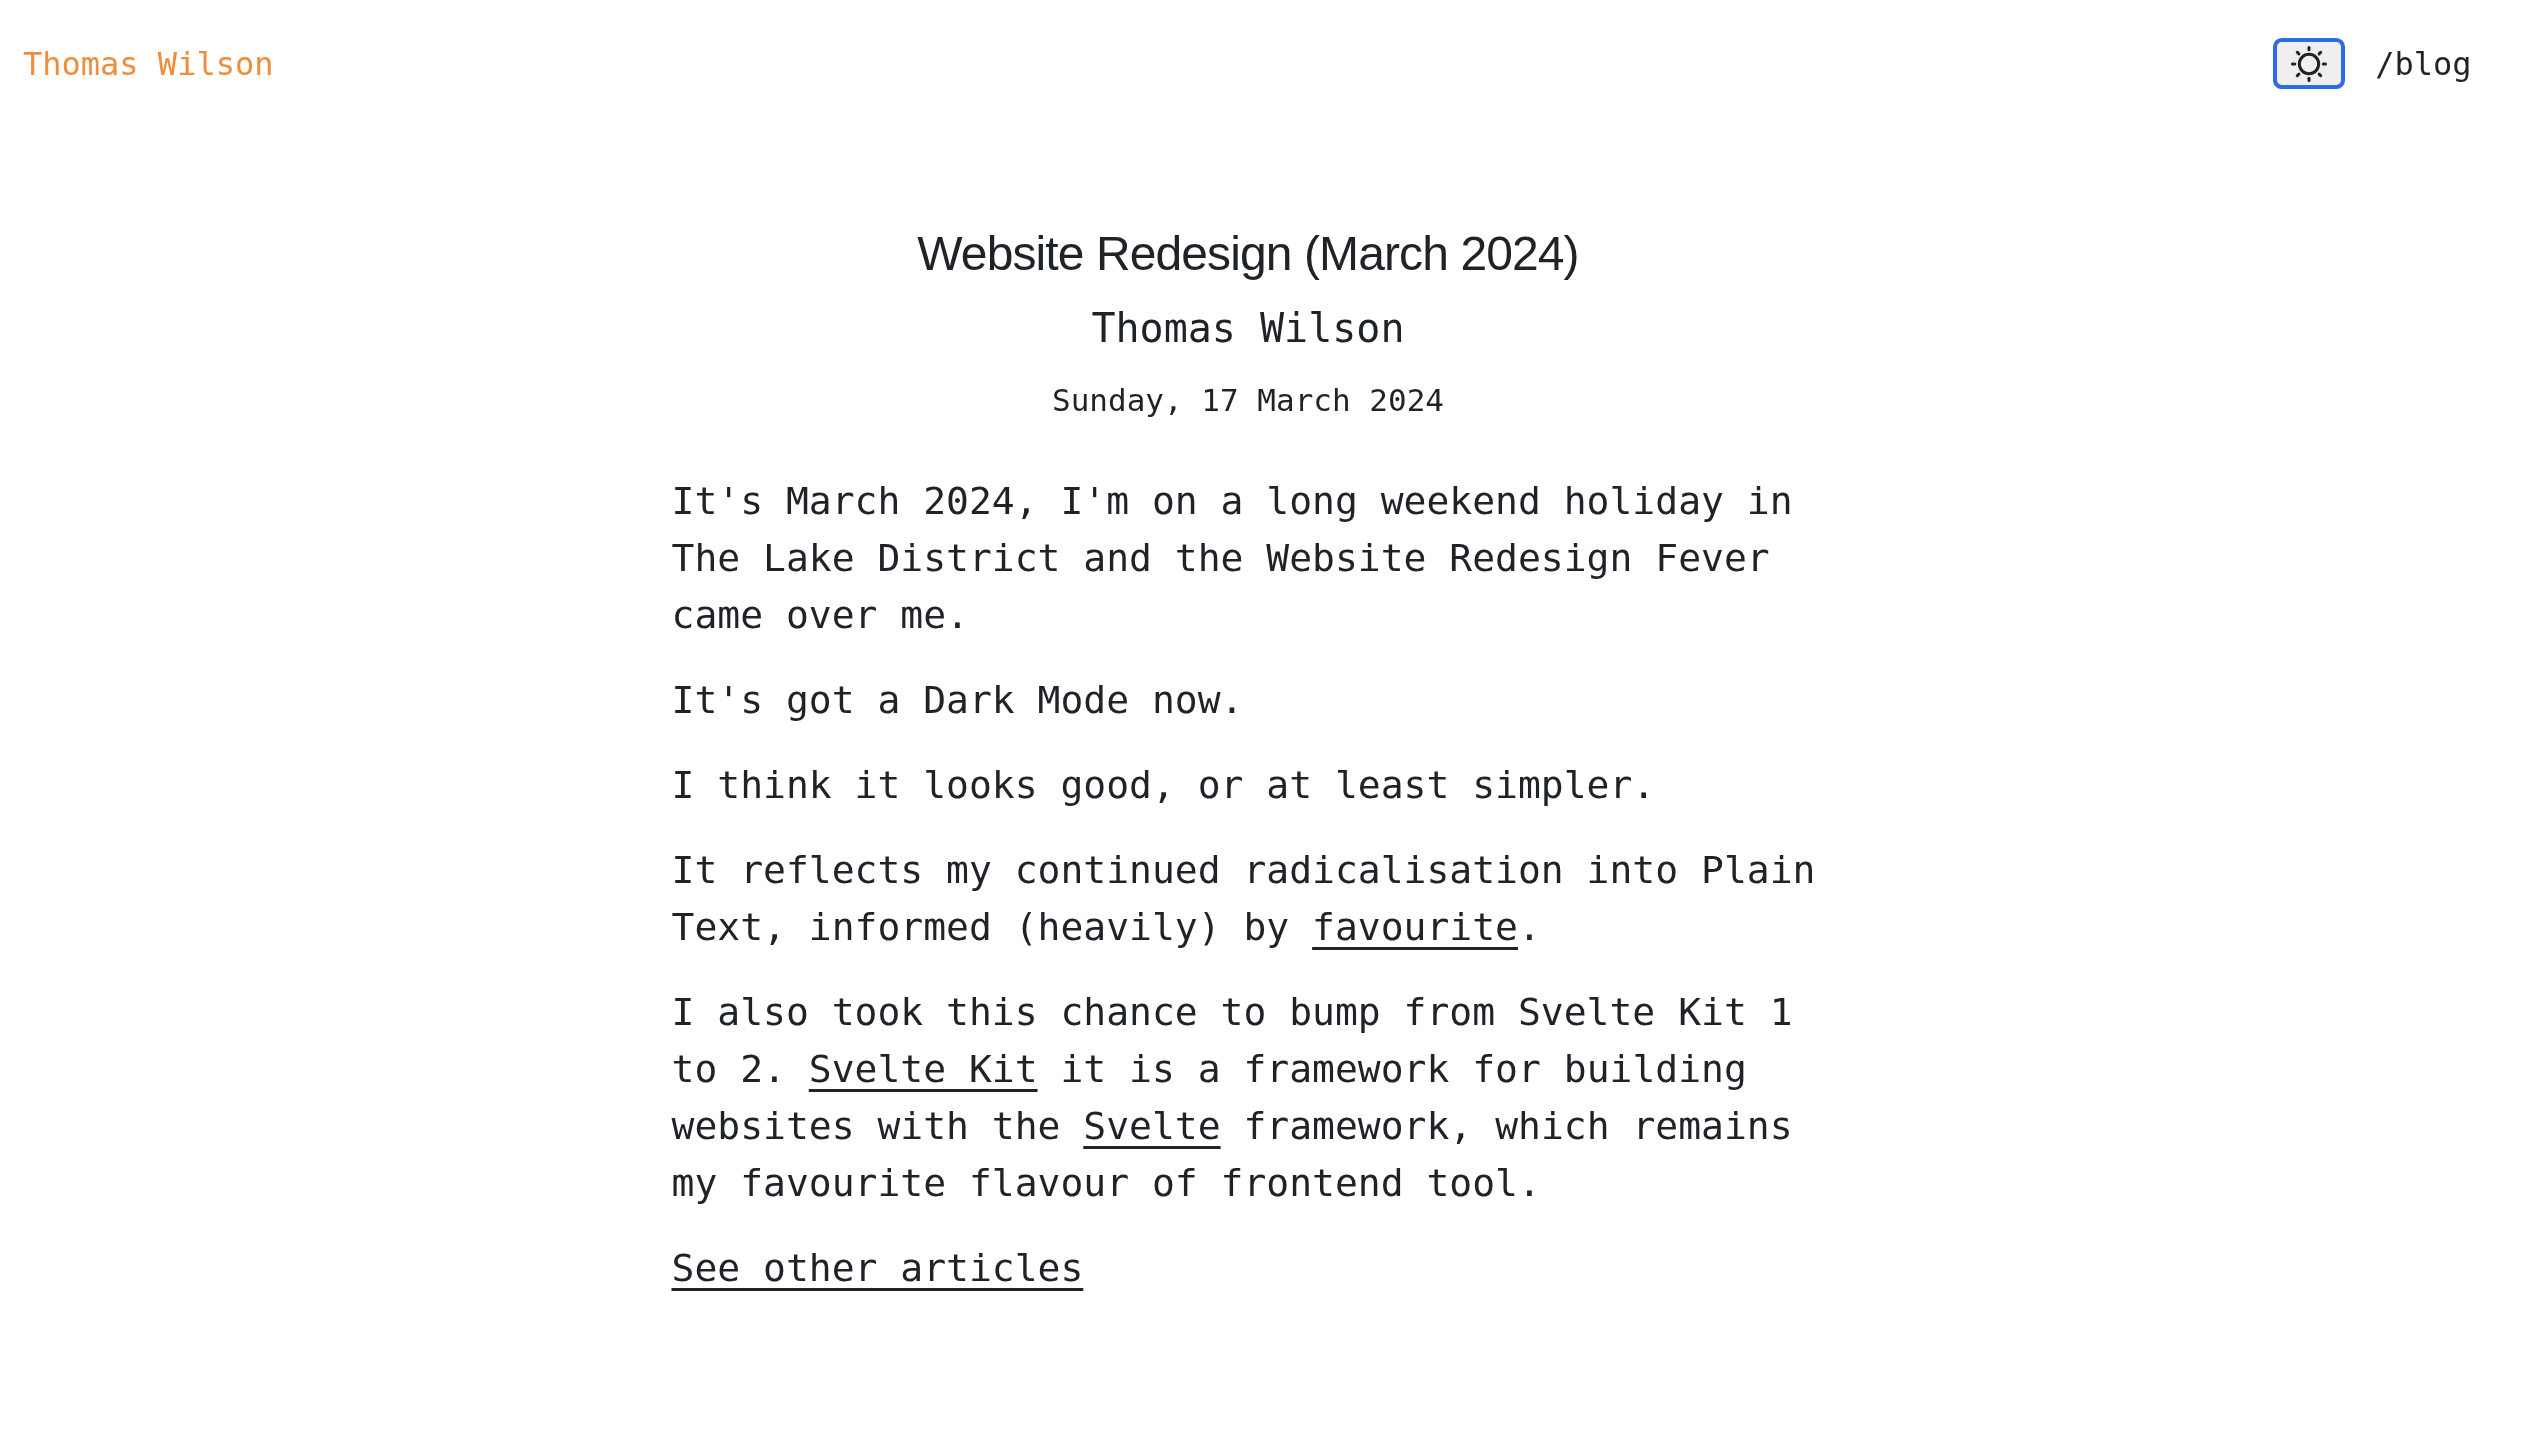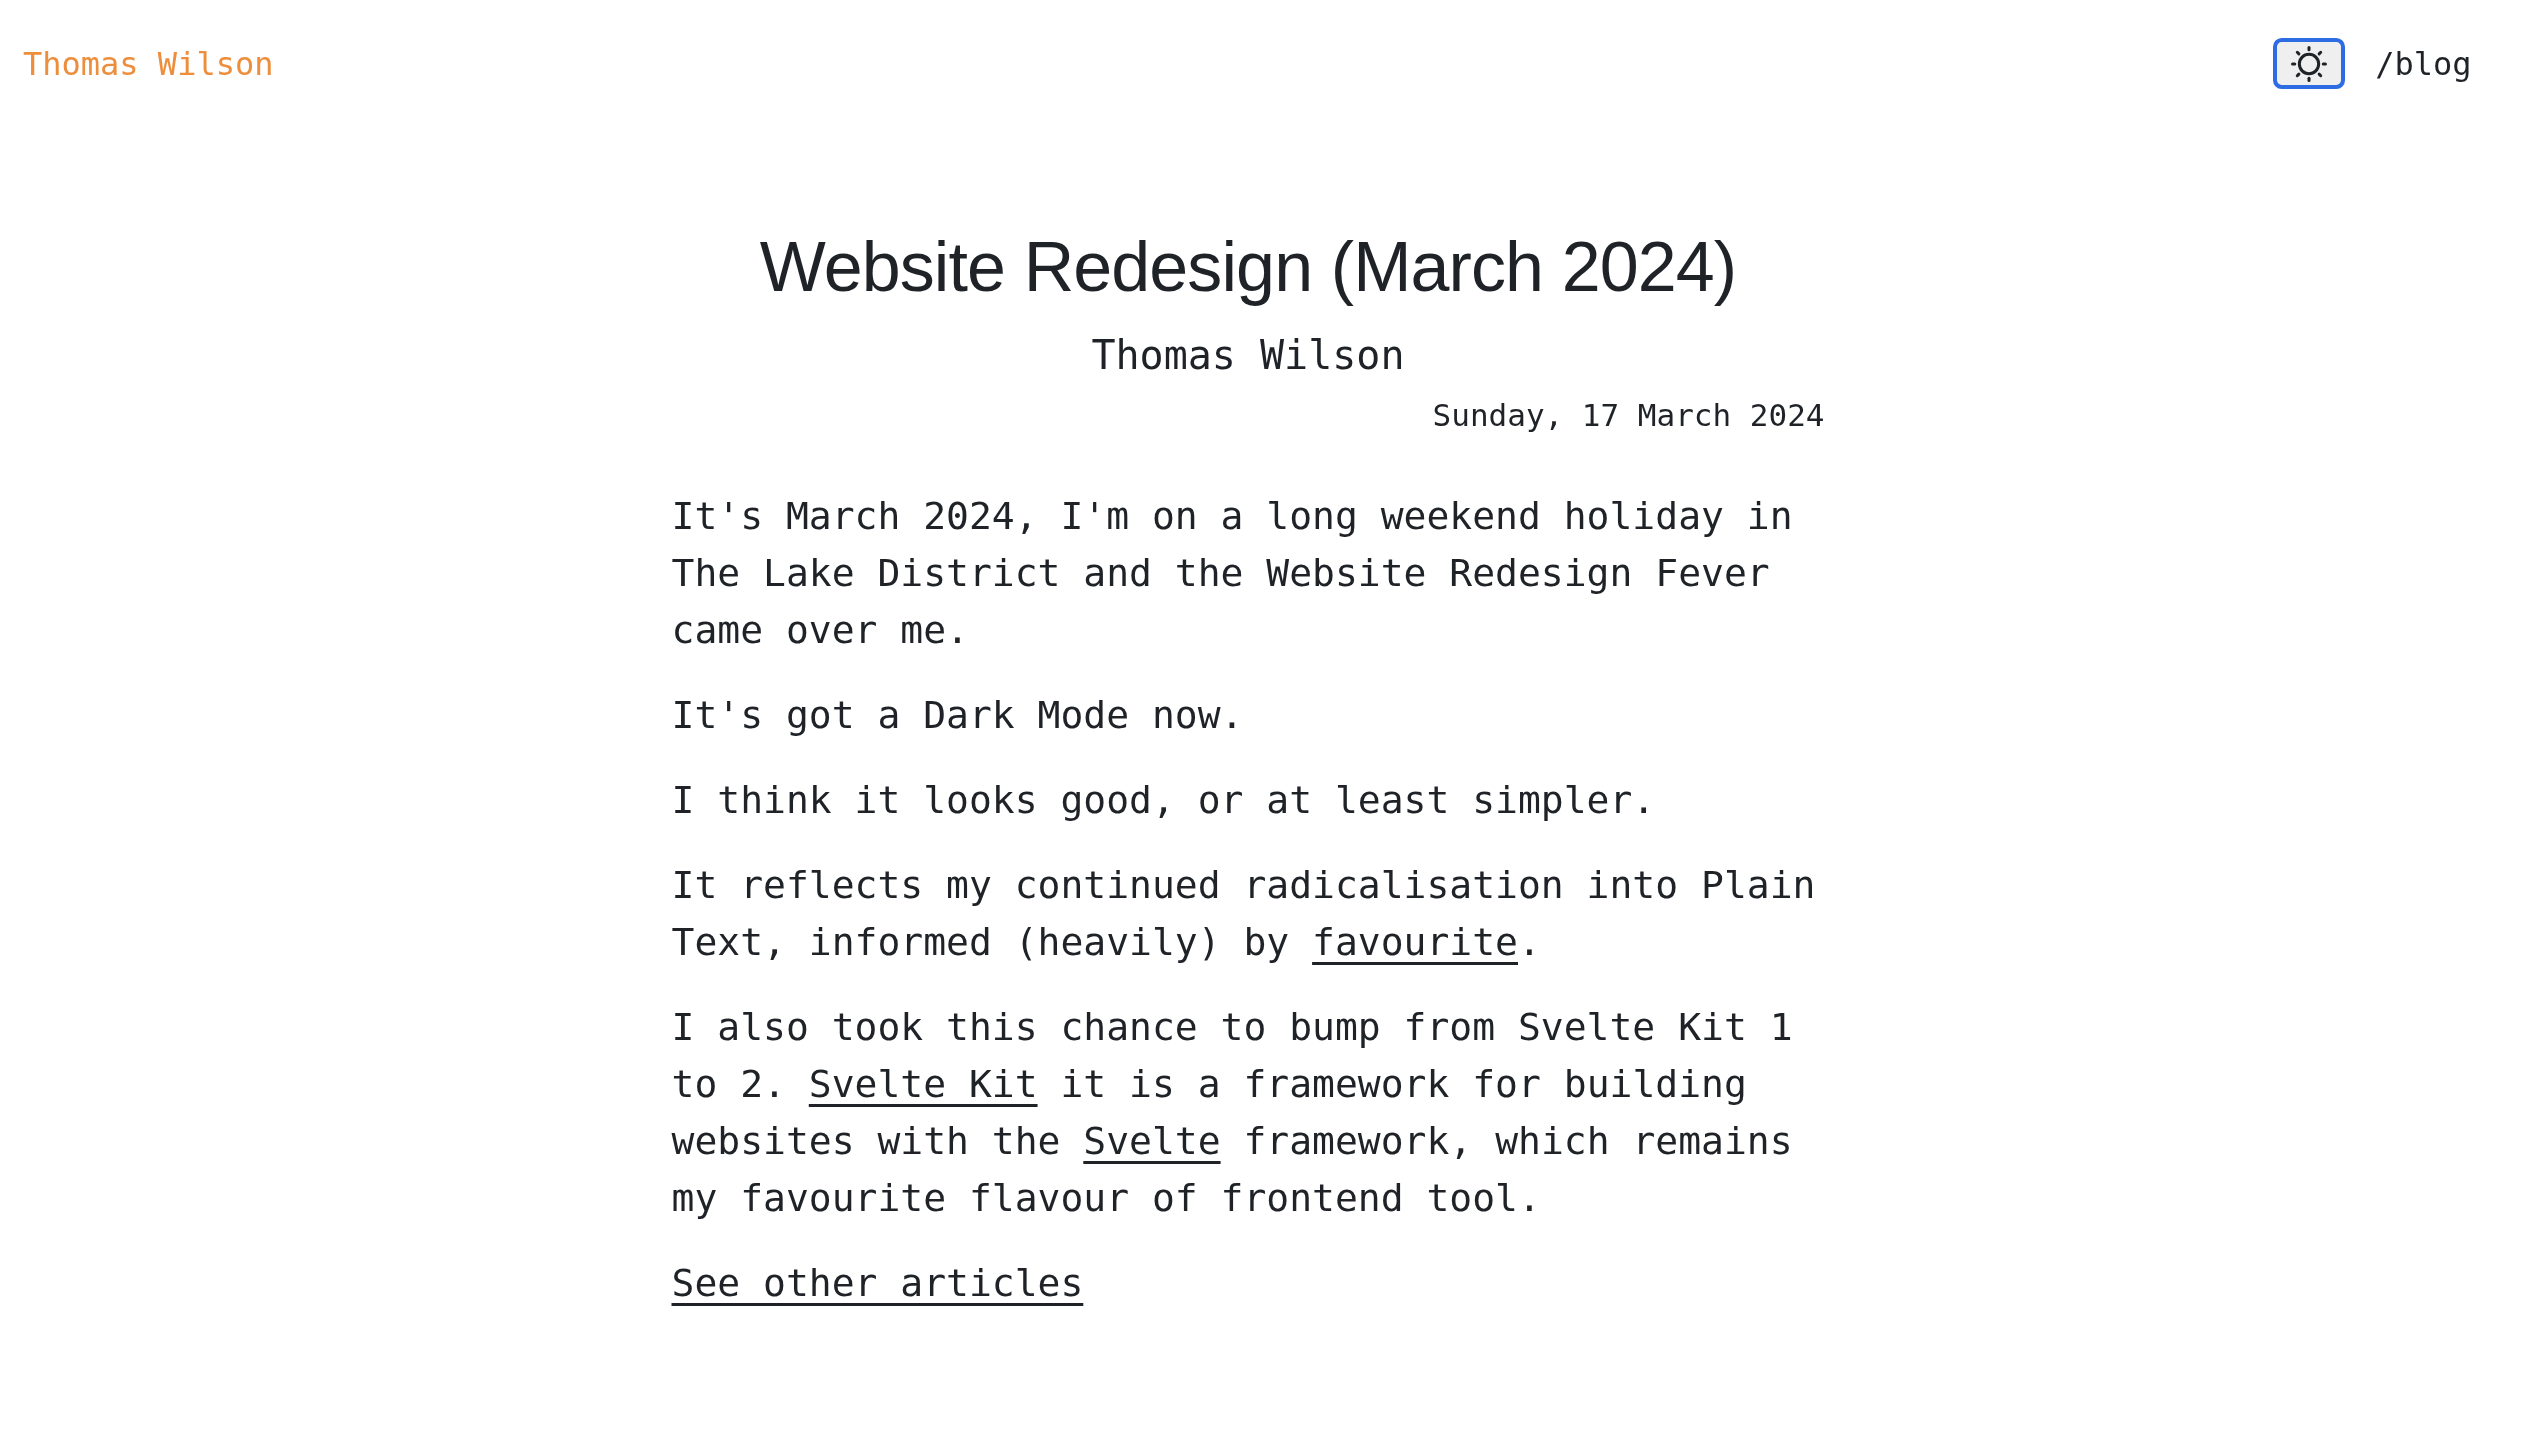--- a/index.html
+++ b/index.html
@@ -59,7 +59,7 @@
     text-align:center;
     font-family:"Liberation Sans","DejaVu Sans",sans-serif;
     font-weight:500;
-    font-size:70px;
+    font-size:48px;
     line-height:1.2;
     letter-spacing:-0.9px;
     color:var(--text);

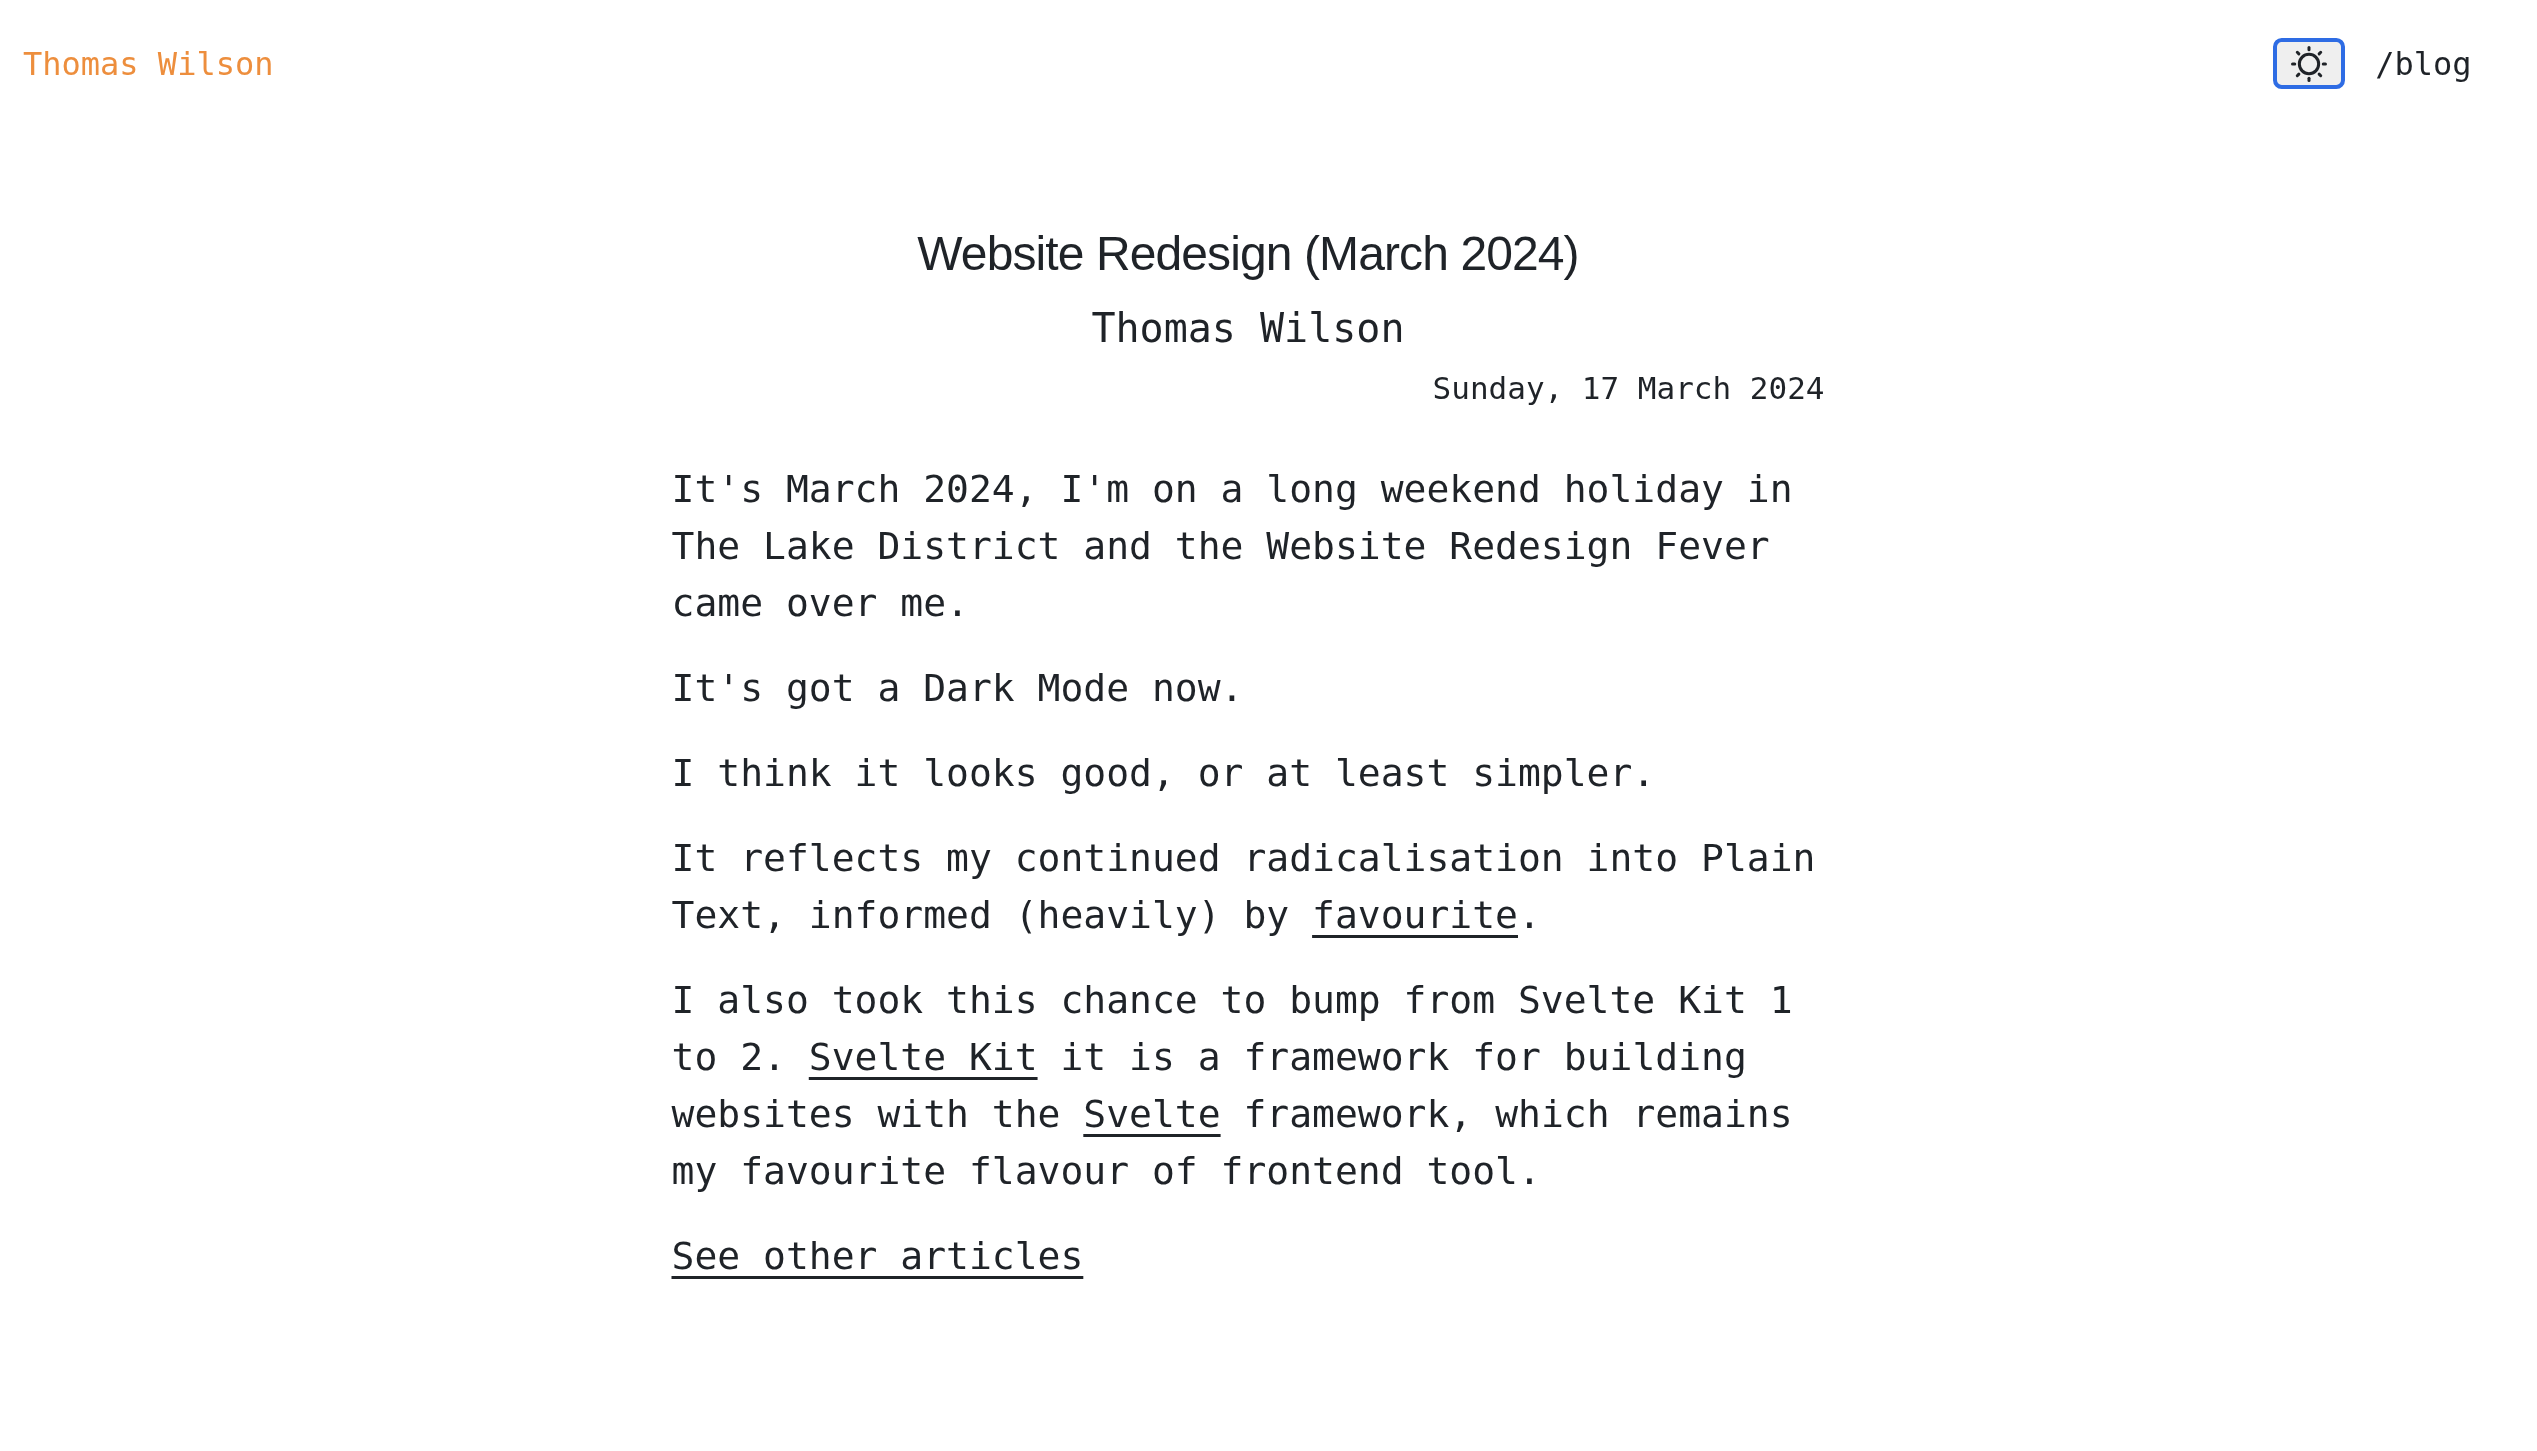--- a/index.html
+++ b/index.html
@@ -72,8 +72,8 @@
     line-height:1.4;
   }
   .date{
-    margin-top:11px;
-    text-align:right;
+    margin-top:23px;
+    text-align:center;
     font-size:31px;
     line-height:1.4;
   }

